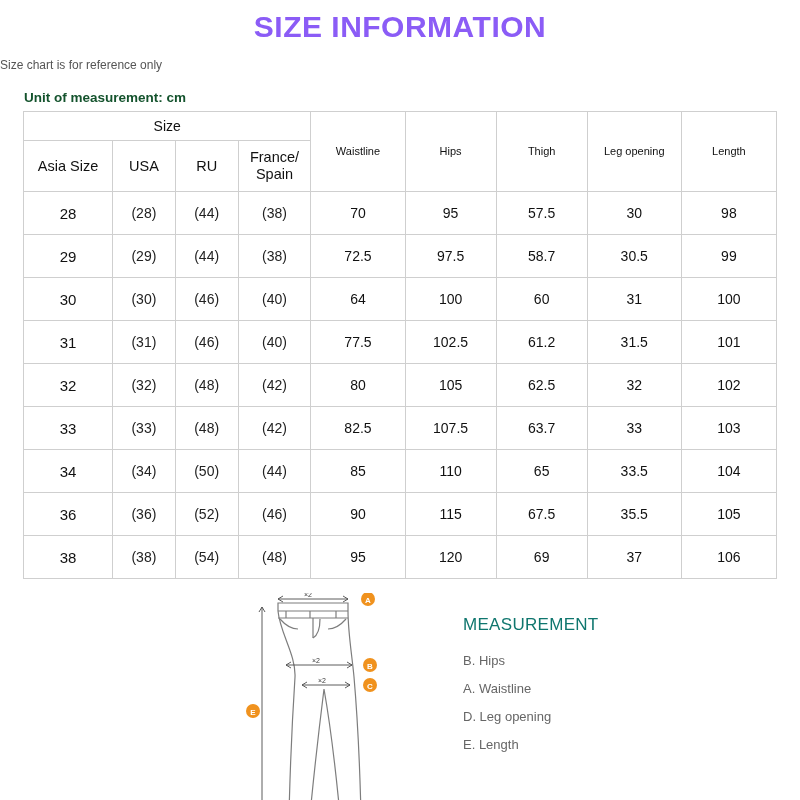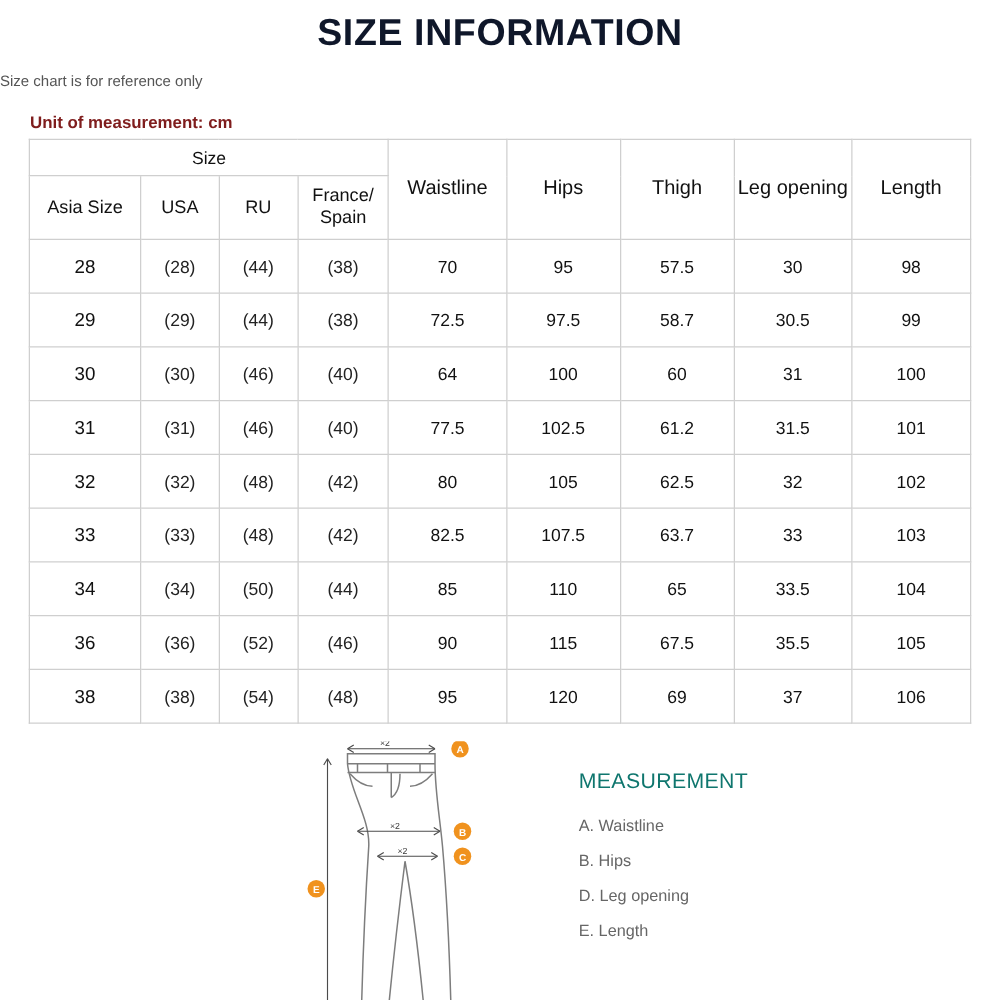--- a/index.html
+++ b/index.html
@@ -26,7 +26,7 @@
     font-weight: bold;
     letter-spacing: 0.5px;
     margin: 10px 0 0 0;
-    color: #0f172a;
+    color: #8b5cf6;
   }
   .subtitle {
     font-size: 12px;

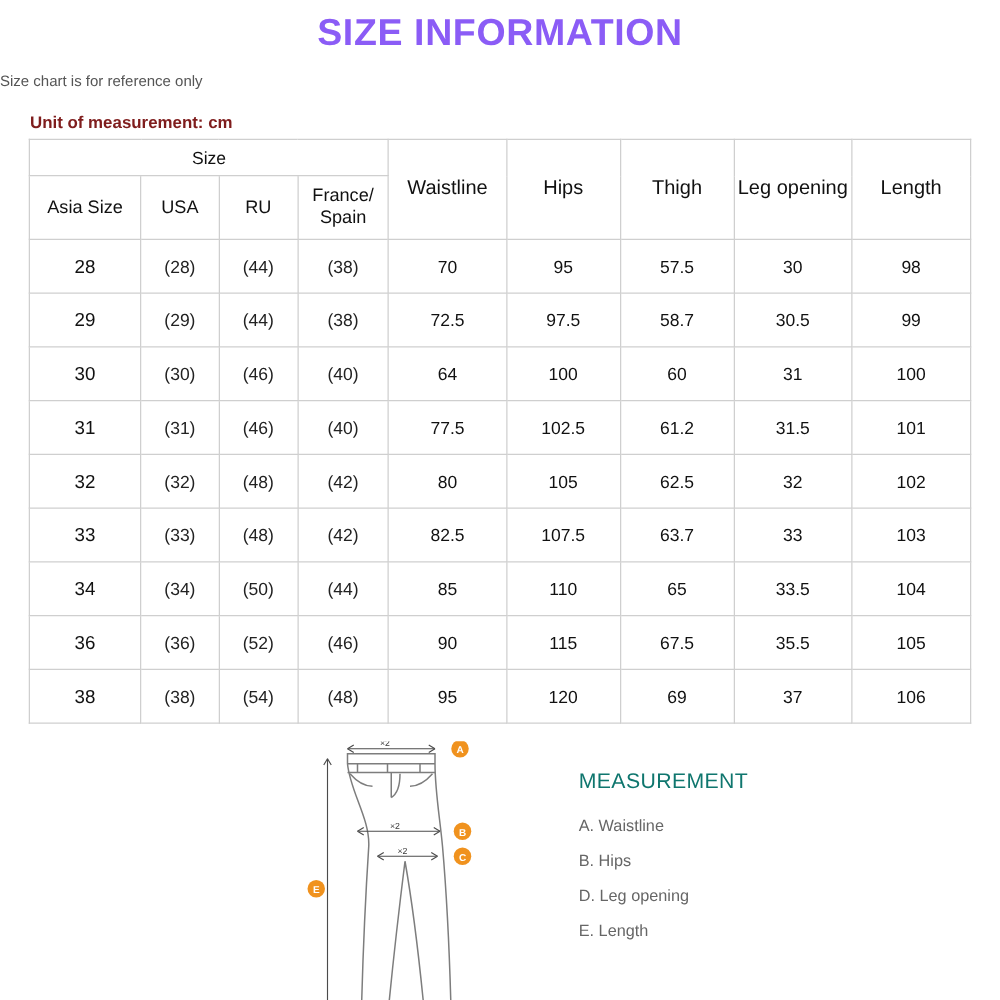--- a/index.html
+++ b/index.html
@@ -36,7 +36,7 @@
   .unit {
     margin: 18px 0 6px 24px;
     font-size: 13.5px;
-    color: #7f1d1d;
+    color: #14532d;
     font-weight: bold;
   }
   table.size-table {

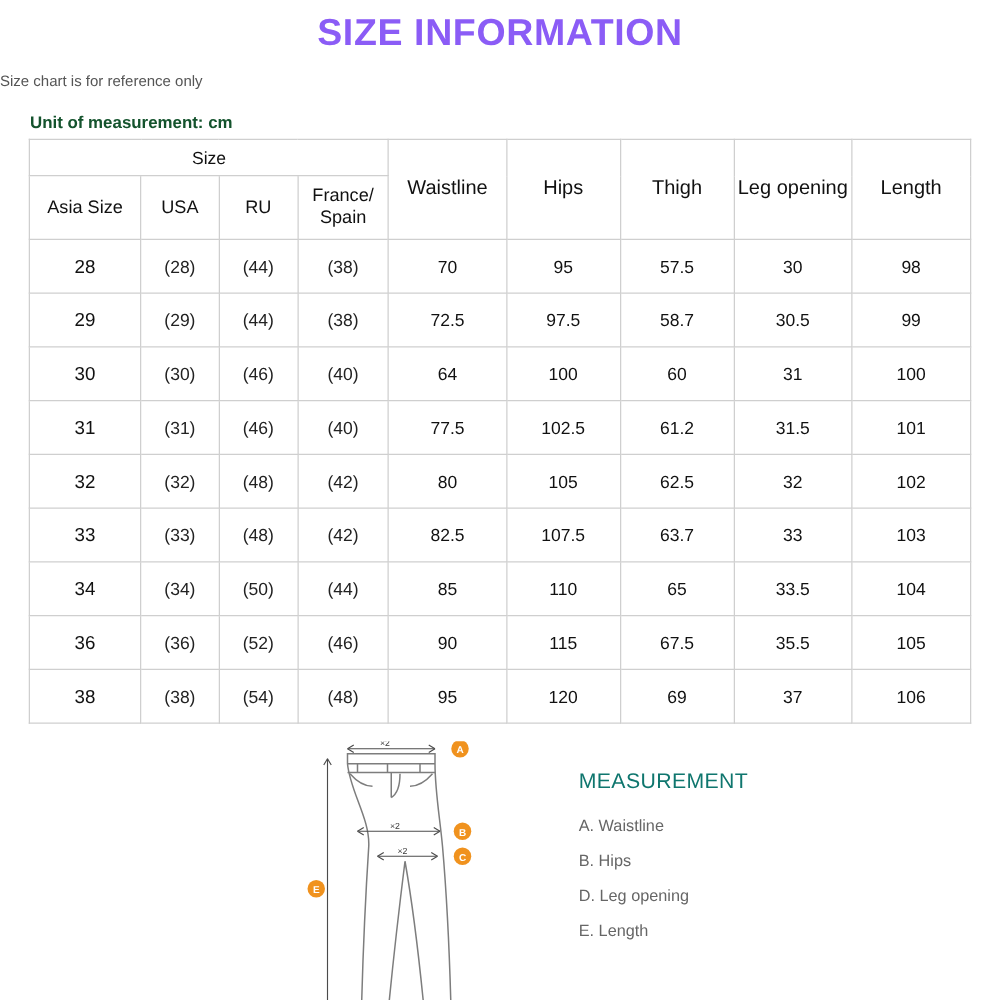--- a/index.html
+++ b/index.html
@@ -64,7 +64,7 @@
     line-height: 1.15;
   }
   .hdr-cell.big {
-    font-size: 16px;
+    font-size: 11px;
   }
   td.data {
     height: 40px;

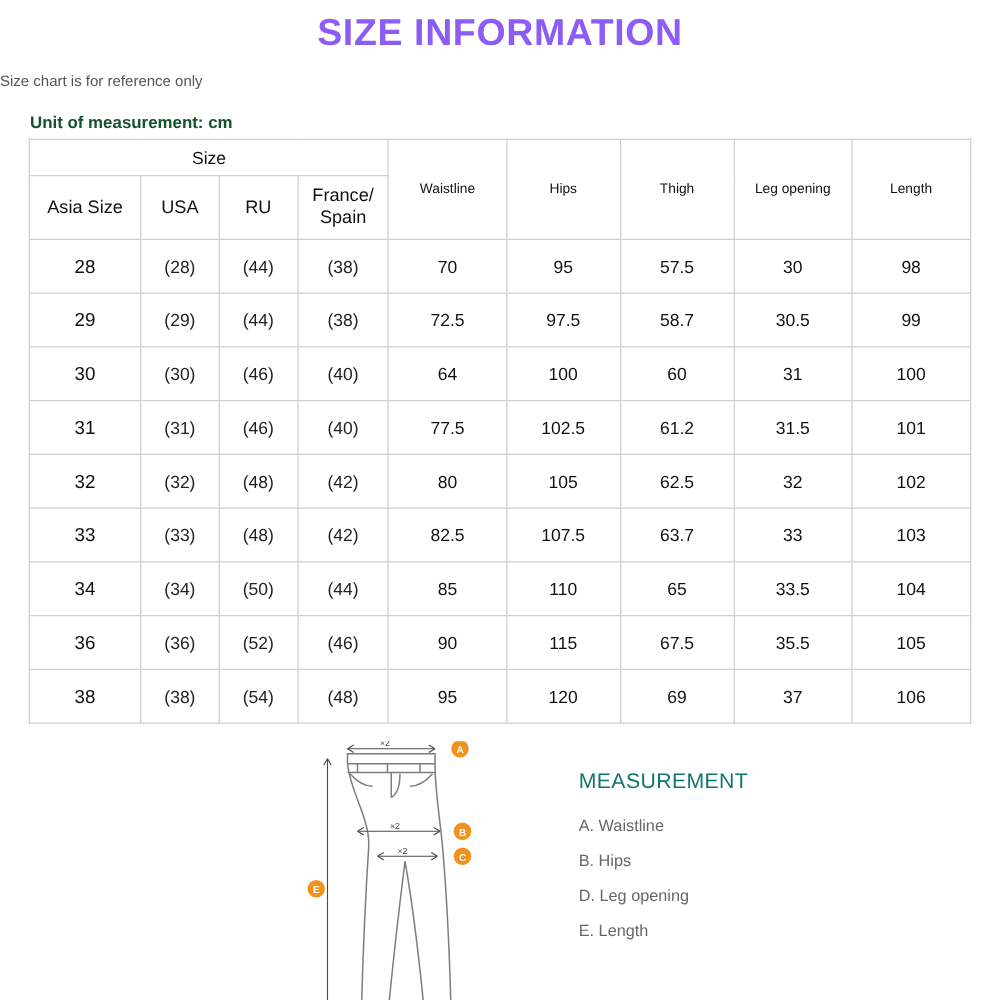--- a/index.html
+++ b/index.html
@@ -321,8 +321,8 @@
 
     <div class="measure-block">
       <div class="measure-title">MEASUREMENT</div>
+      <div class="measure-item">B. Hips</div>
       <div class="measure-item">A. Waistline</div>
-      <div class="measure-item">B. Hips</div>
       <div class="measure-item">D. Leg opening</div>
       <div class="measure-item">E. Length</div>
     </div>

